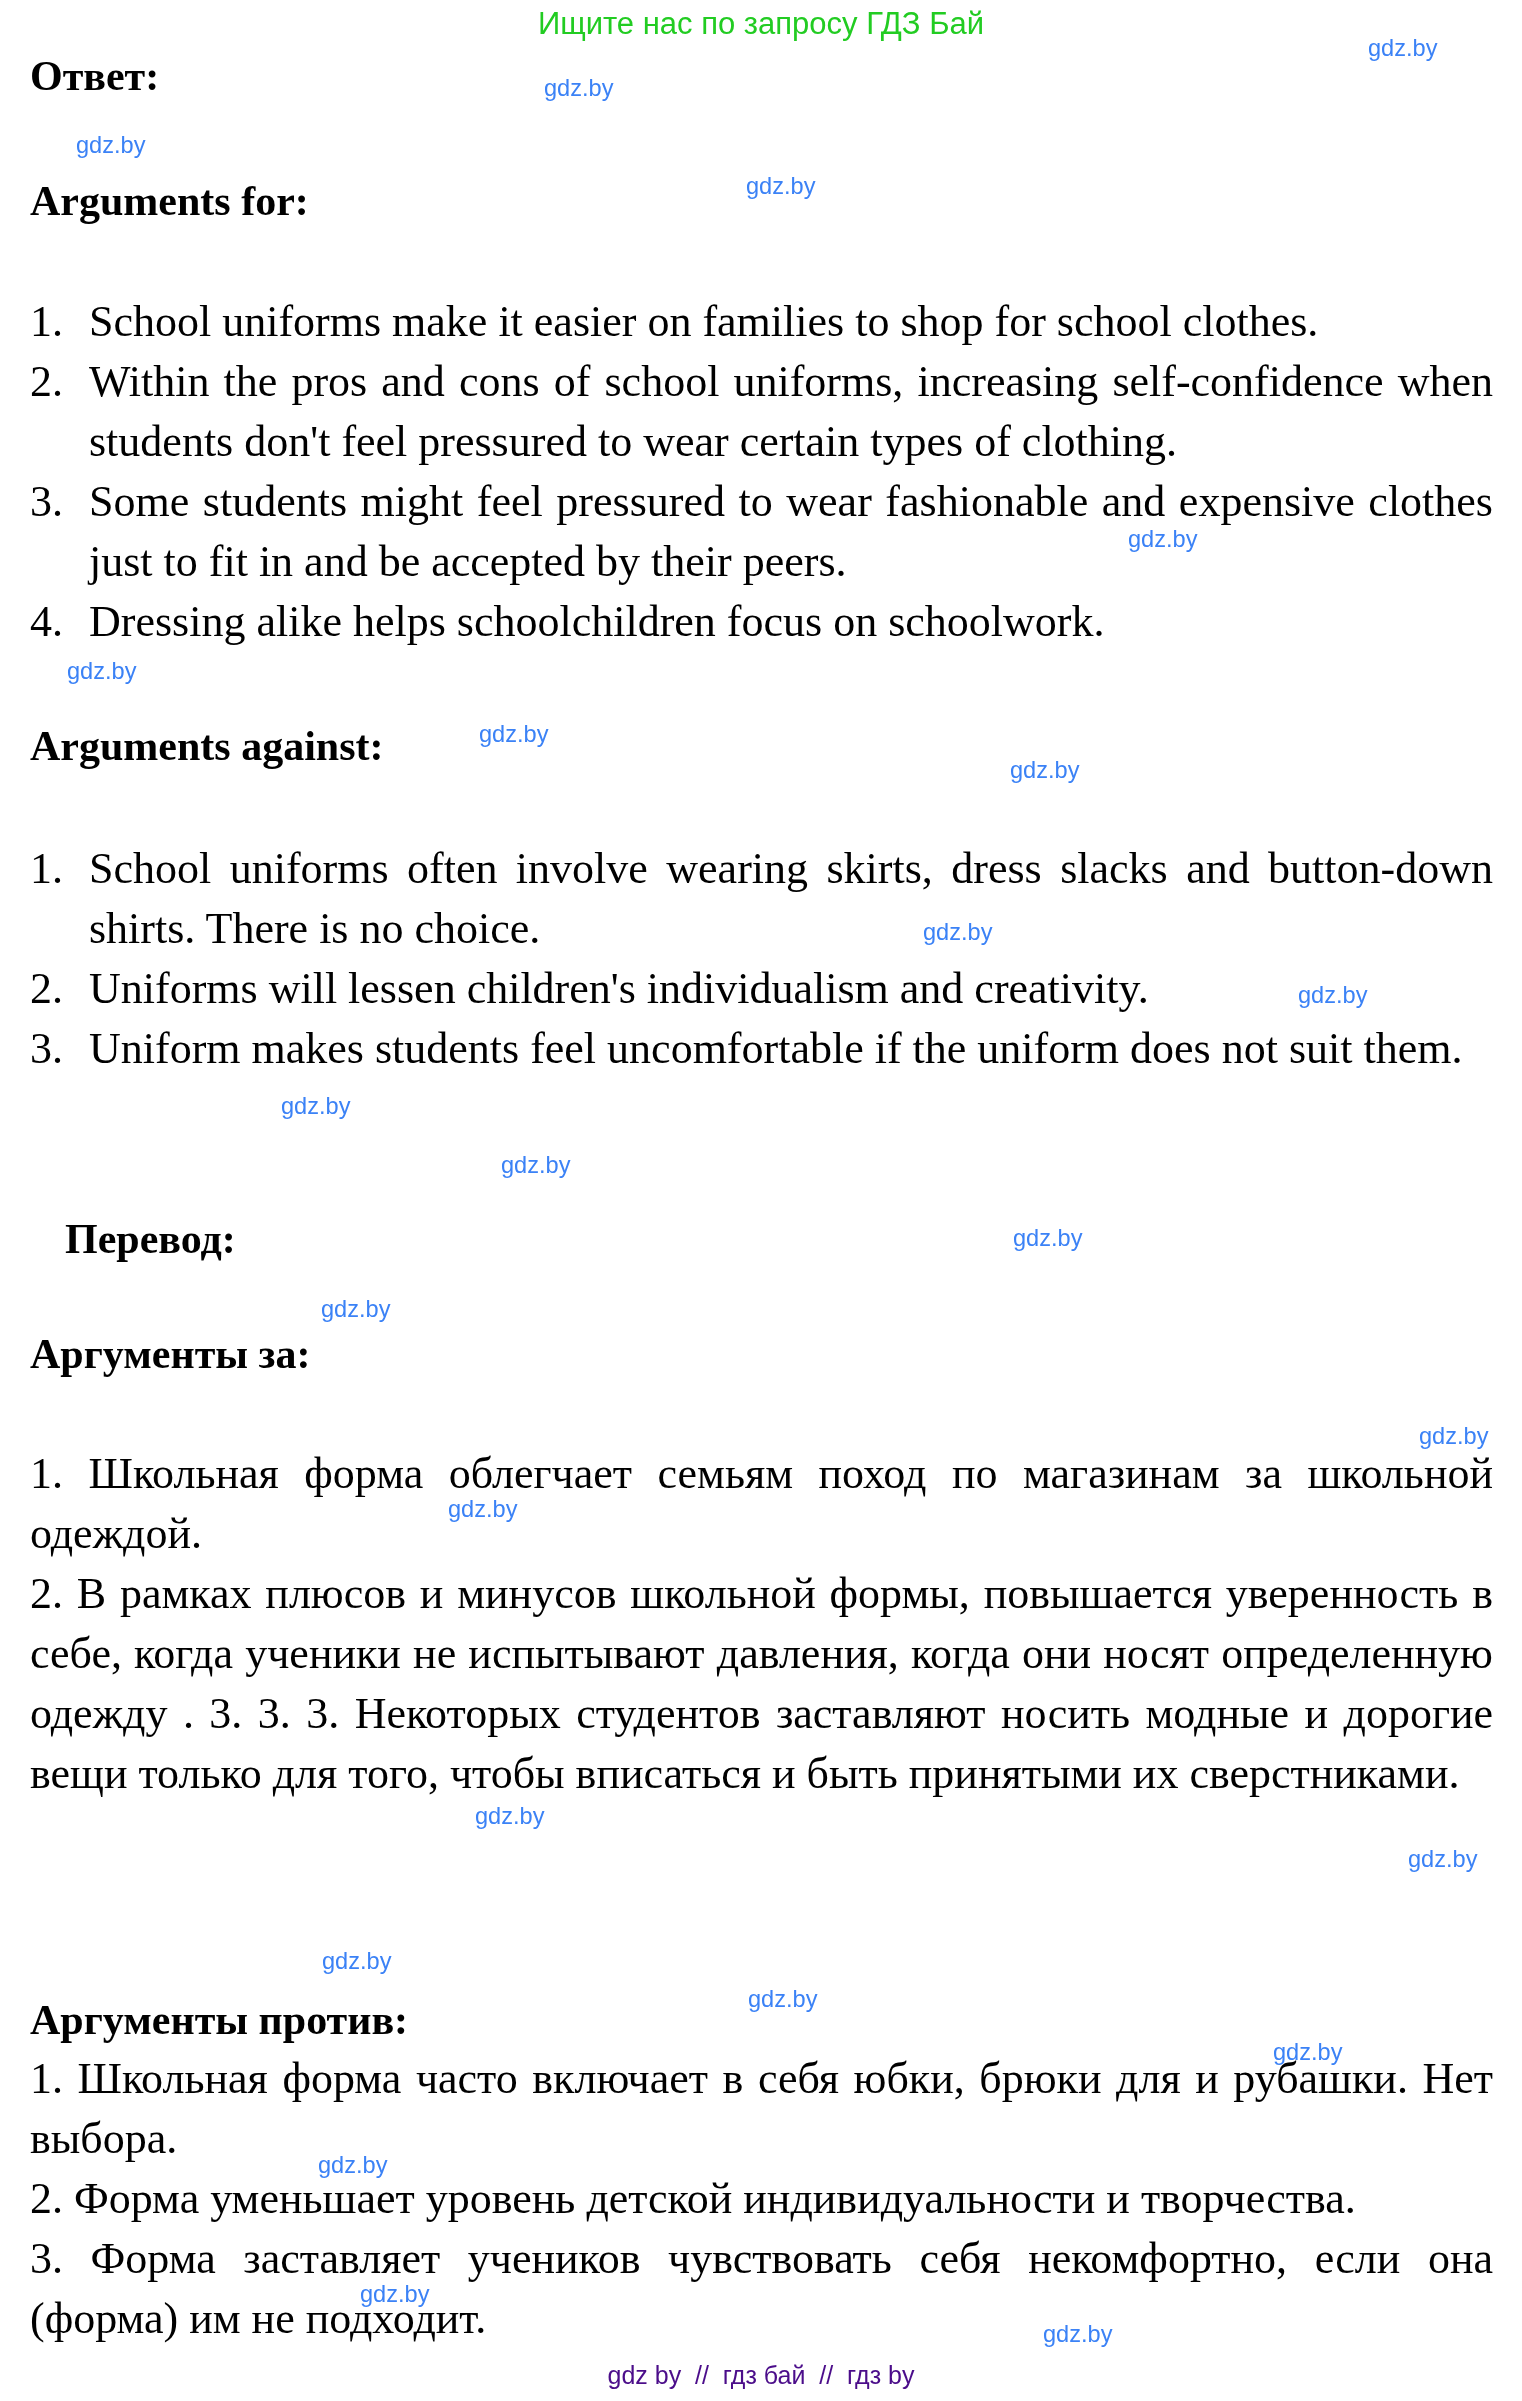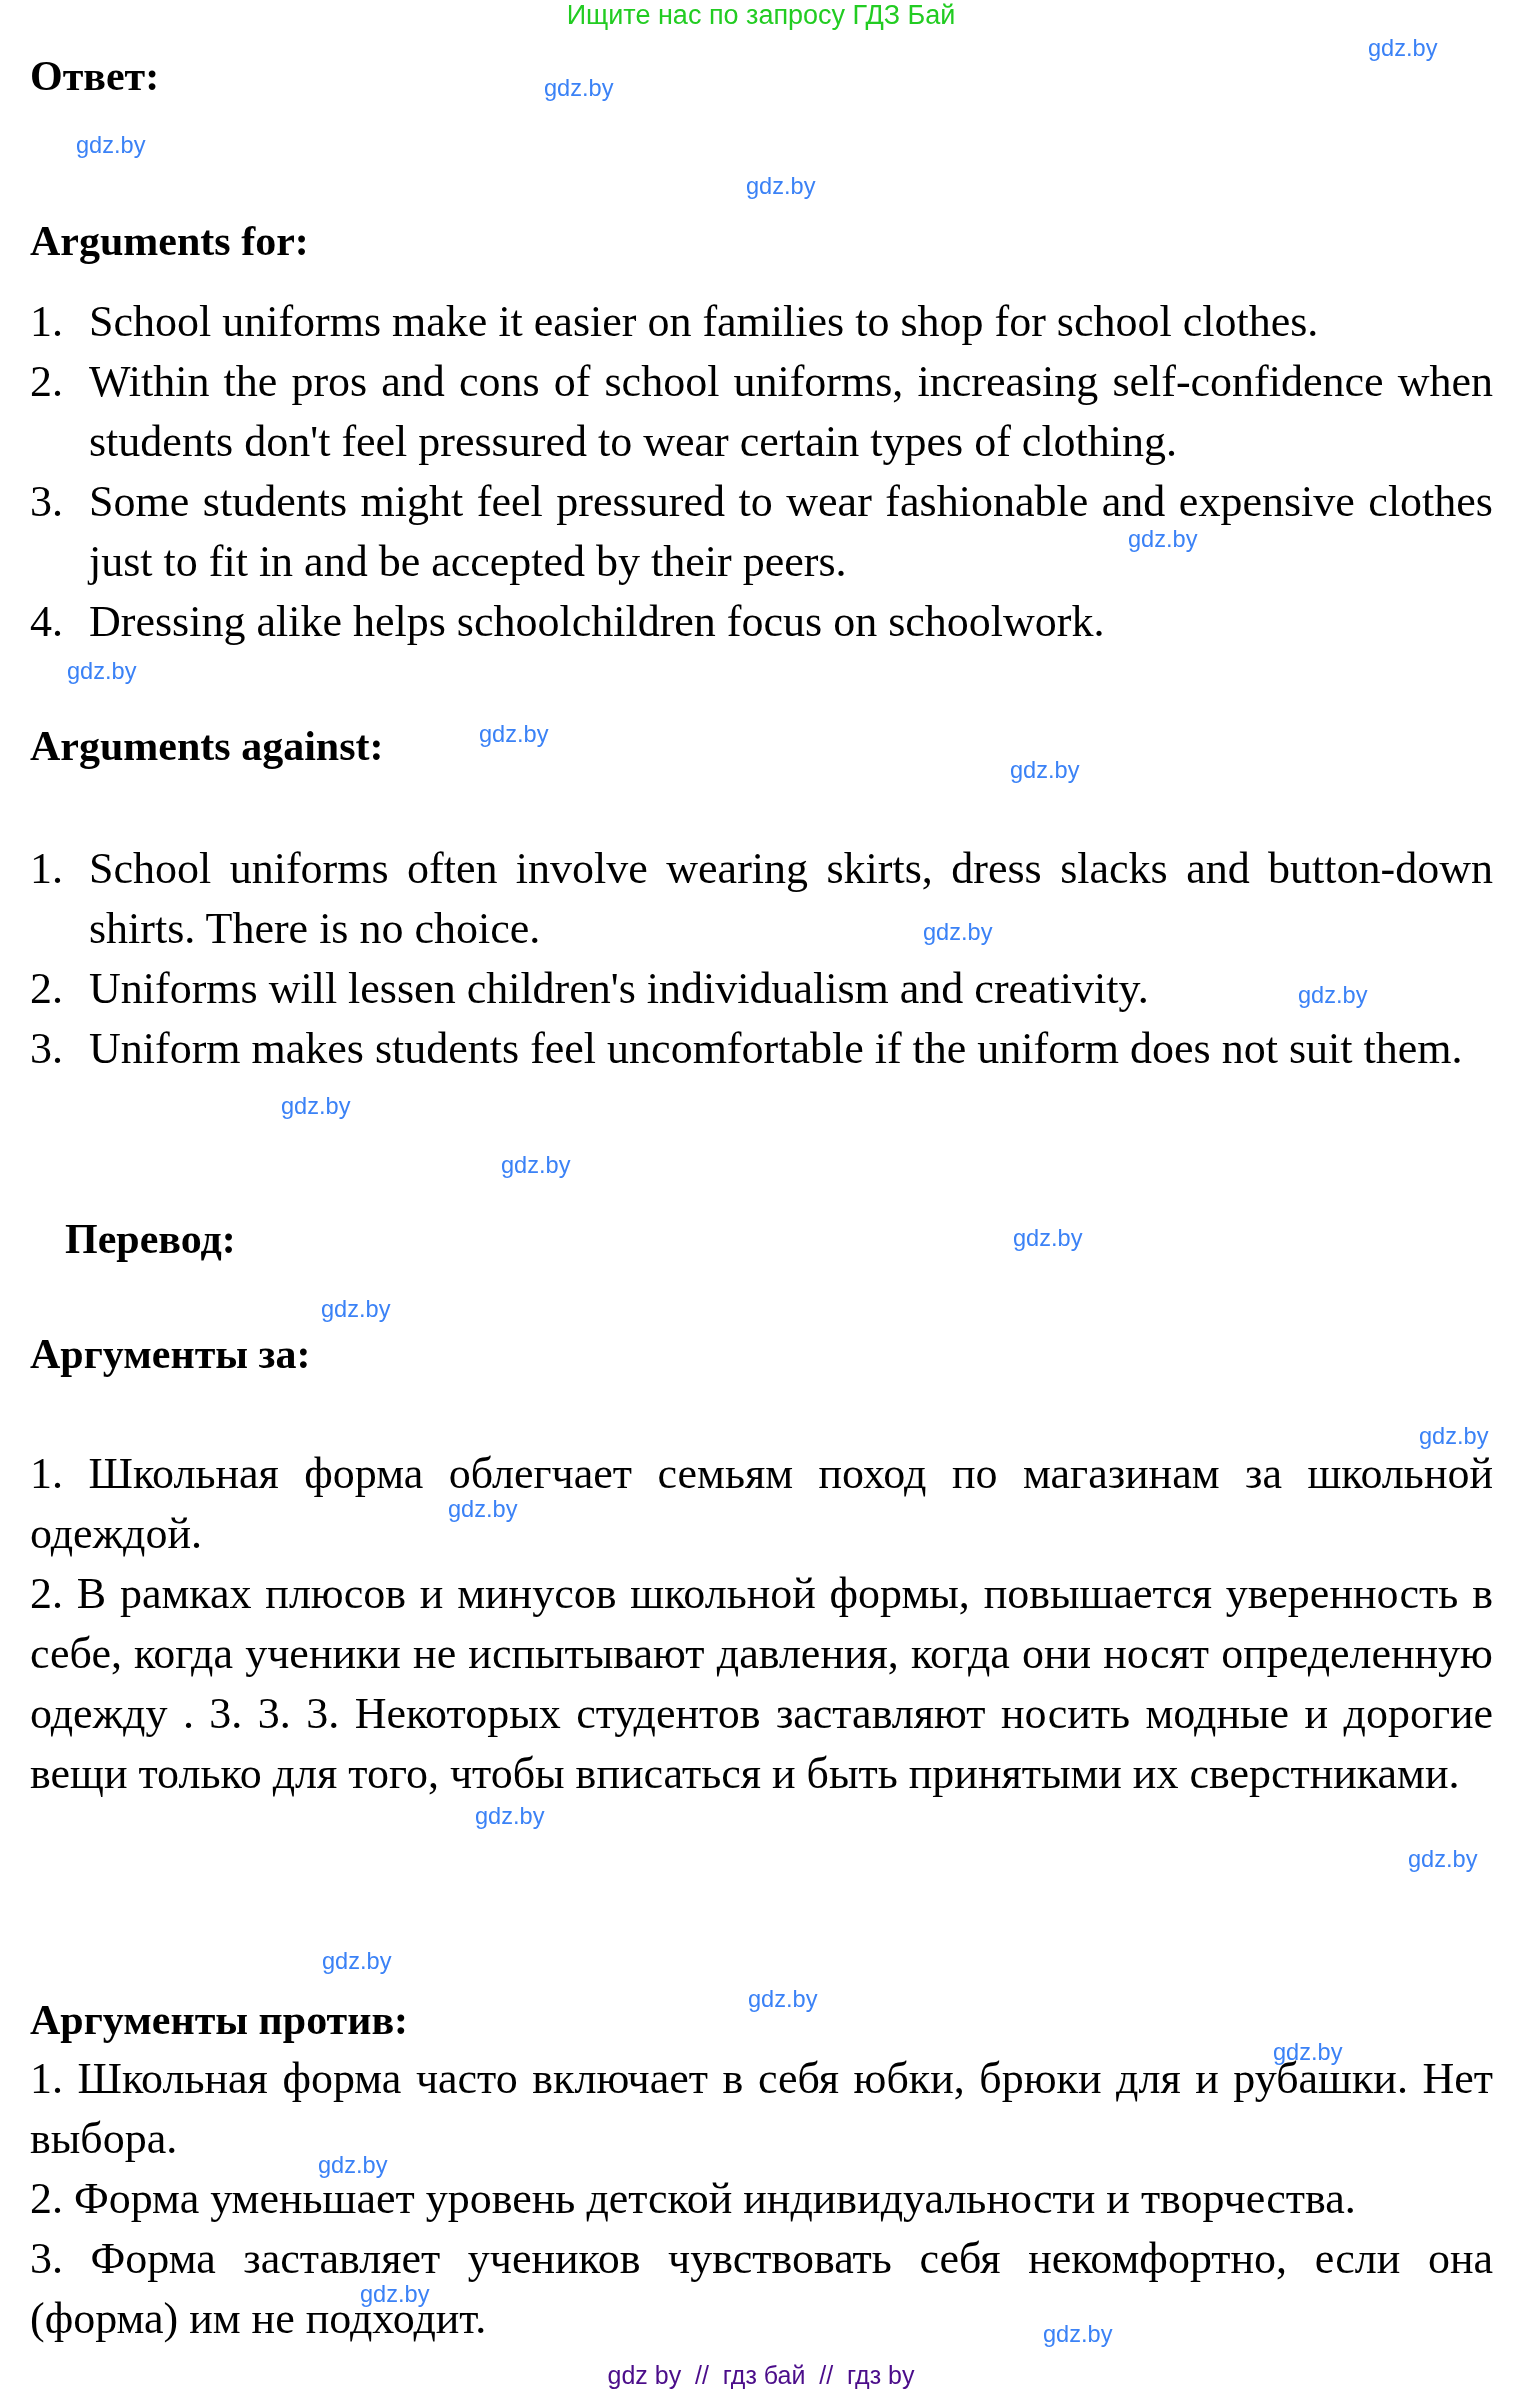--- a/index.html
+++ b/index.html
@@ -4,7 +4,7 @@
 <style>
   html, body { margin: 0; padding: 0; background: #ffffff; }
   body { width: 1522px; height: 2401px; position: relative; overflow: hidden; font-family: "Liberation Serif", serif; color: #000; }
-  .banner { position: absolute; left: 0; width: 1522px; top: 0; text-align: center; font-family: "Liberation Sans", sans-serif; font-size: 27px; color: #22cc22; line-height: 31px; }
+  .banner { position: absolute; left: 0; width: 1522px; top: 8px; text-align: center; font-family: "Liberation Sans", sans-serif; font-size: 31px; color: #22cc22; line-height: 31px; }
   .footer { position: absolute; left: 0; width: 1522px; top: 2360px; text-align: center; font-family: "Liberation Sans", sans-serif; font-size: 25px; color: #4b0d8a; line-height: 31px; white-space: pre; }
   .wm { position: absolute; font-family: "Liberation Sans", sans-serif; font-size: 23.6px; color: #3b82f6; line-height: 27px; }
   .h { position: absolute; left: 30px; font-weight: bold; font-size: 42px; line-height: 47px; white-space: nowrap; }

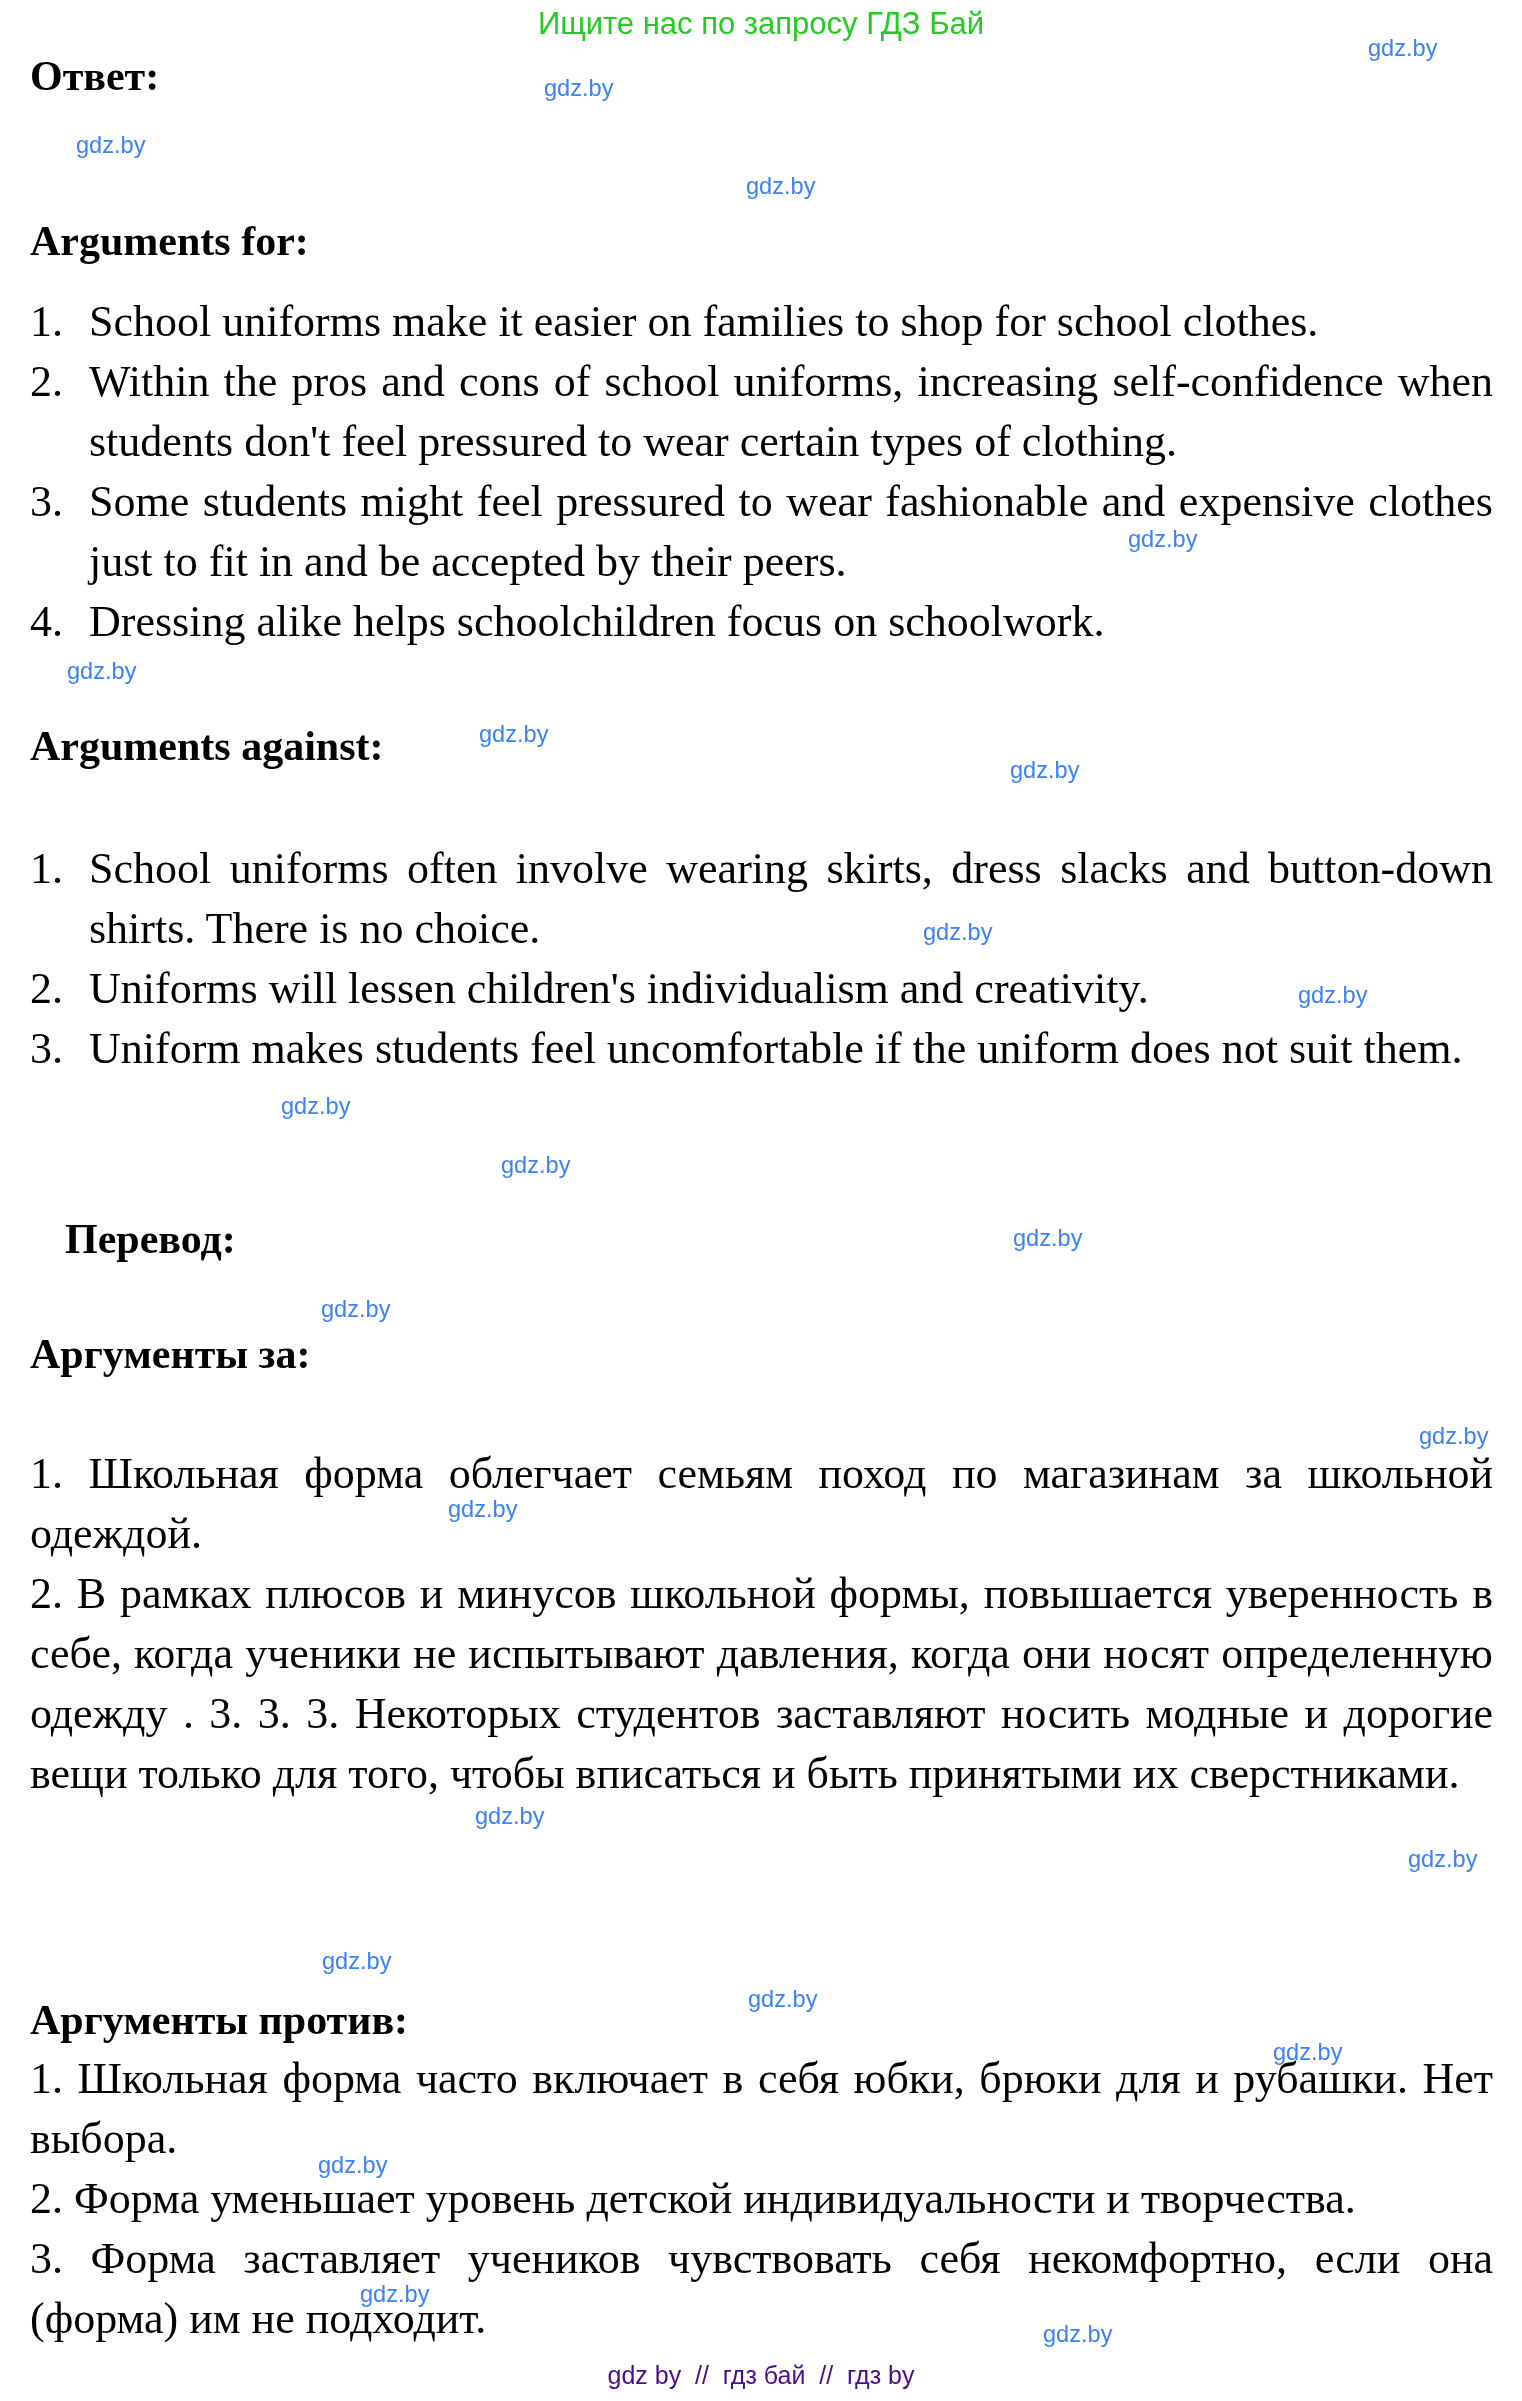--- a/index.html
+++ b/index.html
@@ -46,7 +46,7 @@
 
 <div class="h" style="top:53px;">Ответ:</div>
 
-<div class="h" style="top:178px;margin-top:40px;">Arguments for:</div>
+<div class="h" style="top:178px;">Arguments for:</div>
 <ol class="list" style="top:292px;">
   <li><span class="num">1.</span><span>School uniforms make it easier on families to shop for school clothes.</span></li>
   <li><span class="num">2.</span><span>Within the pros and cons of school uniforms, increasing self-confidence when students don't feel pressured to wear certain types of clothing.</span></li>

